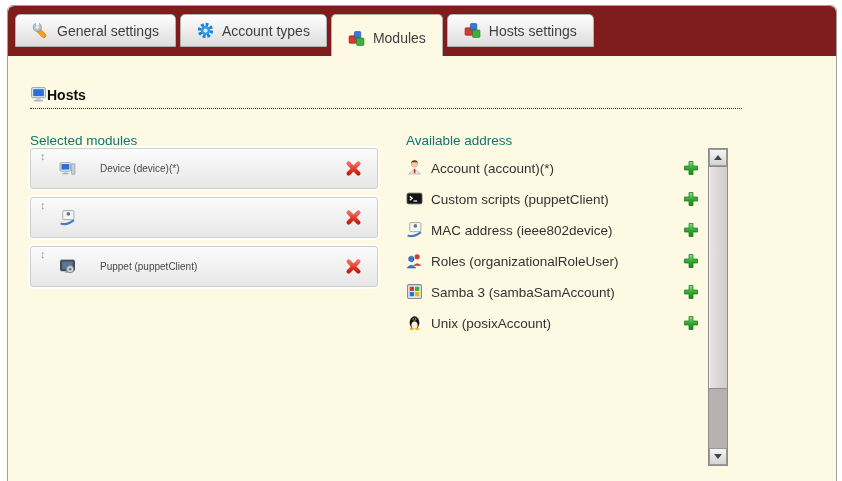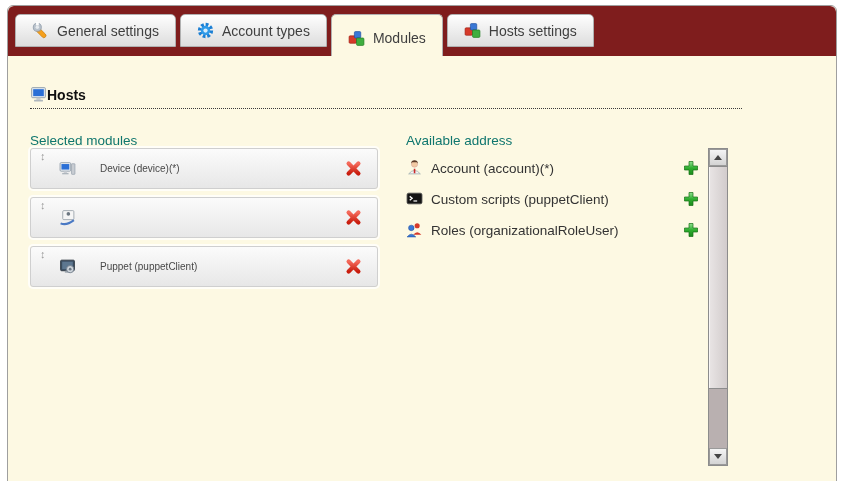--- a/index.html
+++ b/index.html
@@ -273,6 +273,21 @@
 
 
 
+            <div class="avail-row">
+              <span class="micon">
+                <svg width="17" height="17" viewBox="0 0 16 16">
+                  <rect x="3.5" y="1.5" width="10.5" height="8.5" rx="1" fill="#f5f5f5" stroke="#97a0a9" stroke-width="0.8"></rect>
+                  <circle cx="8.8" cy="4.6" r="1.7" fill="#6b7680"></circle>
+                  <path d="M1.5 13.5 Q7 16 14 10.5" stroke="#4a79c4" stroke-width="2" fill="none"></path>
+                </svg>
+              </span>
+              <span class="alabel">MAC address (ieee802device)</span>
+              <span class="add">
+                <svg width="16" height="16" viewBox="0 0 16 16">
+                    <path d="M6 1.5 h4 v4.5 h4.5 v4 h-4.5 v4.5 h-4 v-4.5 h-4.5 v-4 h4.5 z" fill="url(#gPlus)" stroke="#157015" stroke-width="0.7"></path>
+                  </svg>
+              </span>
+            </div>
 
             <div class="avail-row">
               <span class="micon">

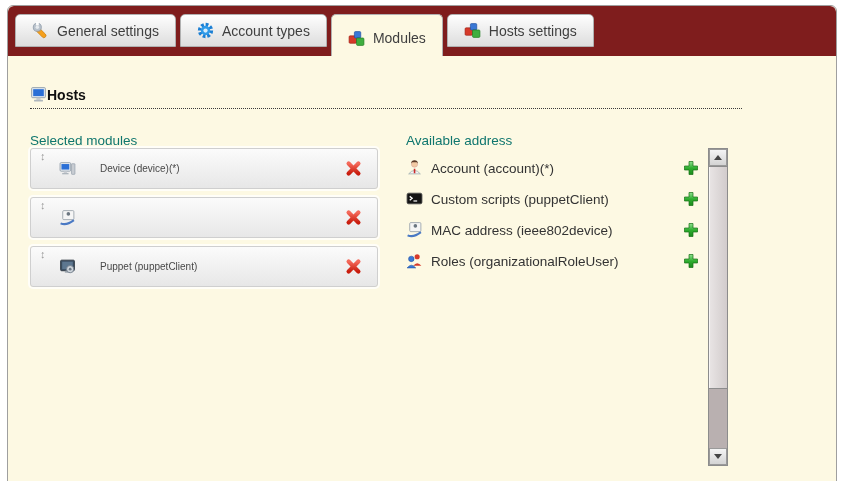--- a/index.html
+++ b/index.html
@@ -306,6 +306,23 @@
               </span>
             </div>
 
+            <div class="avail-row">
+              <span class="micon">
+                <svg width="17" height="17" viewBox="0 0 16 16">
+                  <rect x="1.5" y="1.5" width="13" height="13" rx="1" fill="#e3e9f0" stroke="#7c8894"></rect>
+                  <rect x="3.5" y="3.5" width="4" height="4" fill="#d63a2a"></rect>
+                  <rect x="8.5" y="3.5" width="4" height="4" fill="#3fae3f"></rect>
+                  <rect x="3.5" y="8.5" width="4" height="4" fill="#2a6fd6"></rect>
+                  <rect x="8.5" y="8.5" width="4" height="4" fill="#f0b01e"></rect>
+                </svg>
+              </span>
+              <span class="alabel">Samba 3 (sambaSamAccount)</span>
+              <span class="add">
+                <svg width="16" height="16" viewBox="0 0 16 16">
+                    <path d="M6 1.5 h4 v4.5 h4.5 v4 h-4.5 v4.5 h-4 v-4.5 h-4.5 v-4 h4.5 z" fill="url(#gPlus)" stroke="#157015" stroke-width="0.7"></path>
+                  </svg>
+              </span>
+            </div>
 
 
           </div>

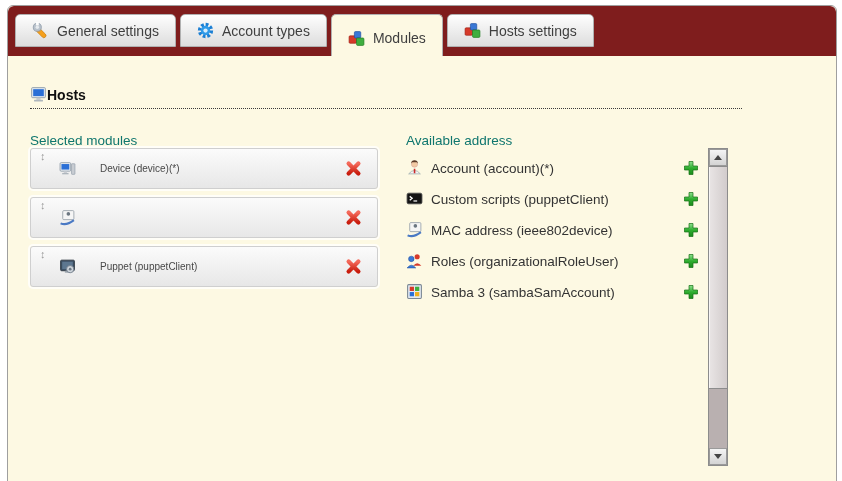--- a/index.html
+++ b/index.html
@@ -324,6 +324,25 @@
               </span>
             </div>
 
+            <div class="avail-row">
+              <span class="micon">
+                <svg width="17" height="17" viewBox="0 0 16 16">
+                  <ellipse cx="8" cy="8.2" rx="4.6" ry="6" fill="#151515"></ellipse>
+                  <ellipse cx="8" cy="10.6" rx="2.9" ry="3.6" fill="#f4f1e8"></ellipse>
+                  <circle cx="6.8" cy="4.6" r="0.6" fill="#fff"></circle>
+                  <circle cx="9.2" cy="4.6" r="0.6" fill="#fff"></circle>
+                  <path d="M6.8 6 L9.2 6 L8 7.4 Z" fill="#f2b01e"></path>
+                  <ellipse cx="5.4" cy="14" rx="1.9" ry="1.1" fill="#f2b01e"></ellipse>
+                  <ellipse cx="10.6" cy="14" rx="1.9" ry="1.1" fill="#f2b01e"></ellipse>
+                </svg>
+              </span>
+              <span class="alabel">Unix (posixAccount)</span>
+              <span class="add">
+                <svg width="16" height="16" viewBox="0 0 16 16">
+                    <path d="M6 1.5 h4 v4.5 h4.5 v4 h-4.5 v4.5 h-4 v-4.5 h-4.5 v-4 h4.5 z" fill="url(#gPlus)" stroke="#157015" stroke-width="0.7"></path>
+                  </svg>
+              </span>
+            </div>
 
           </div>
 

